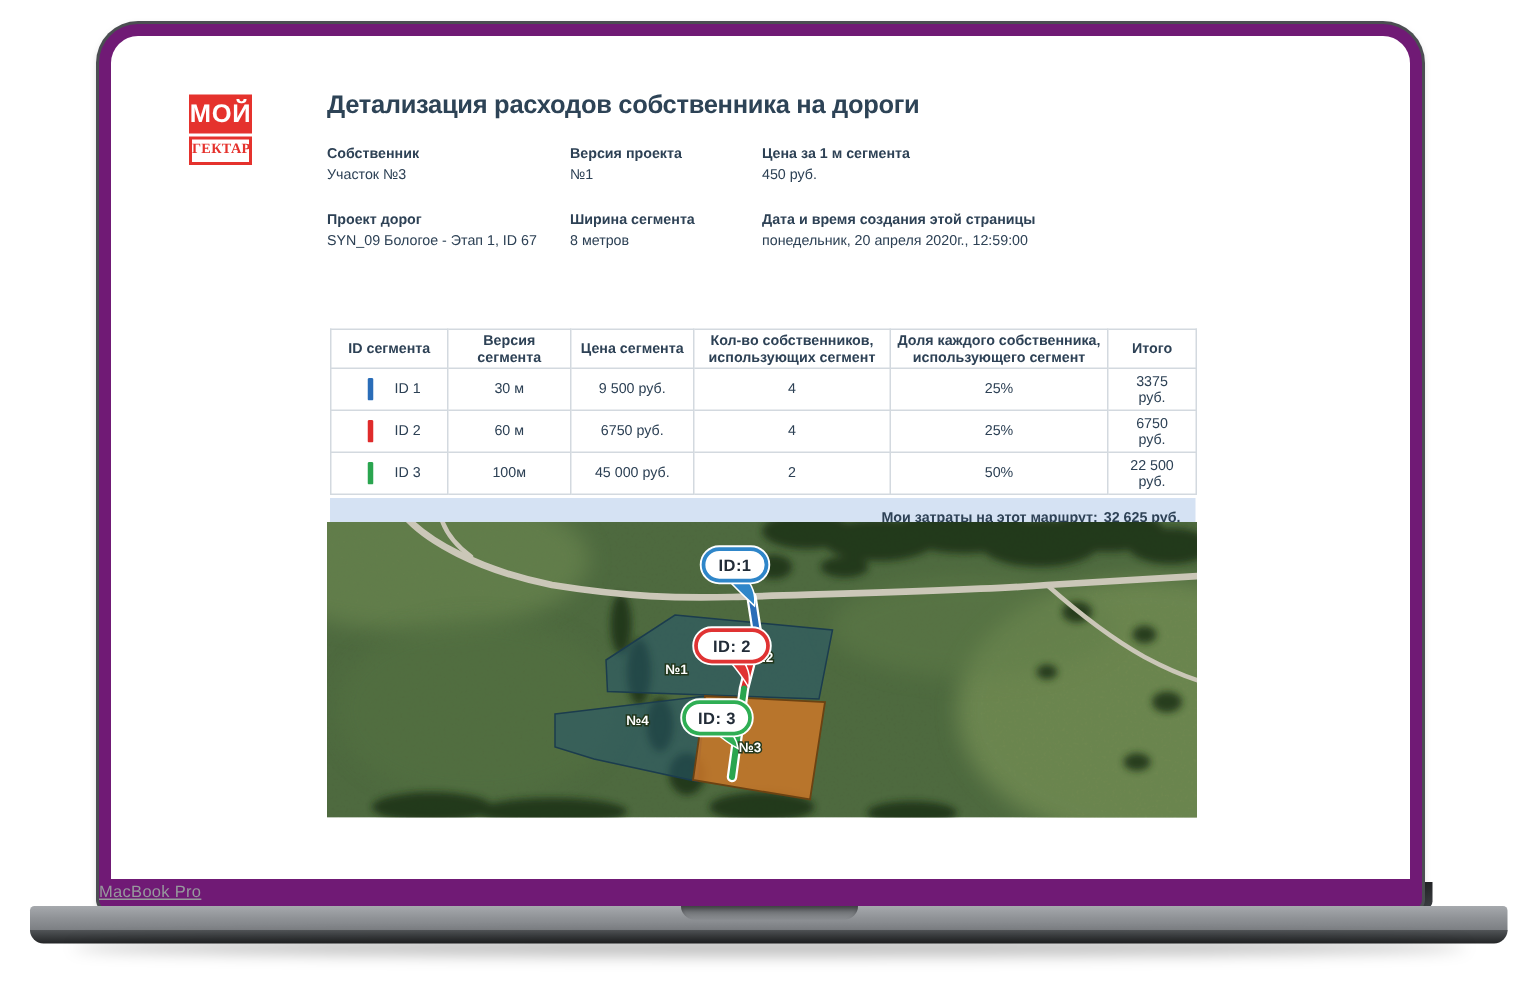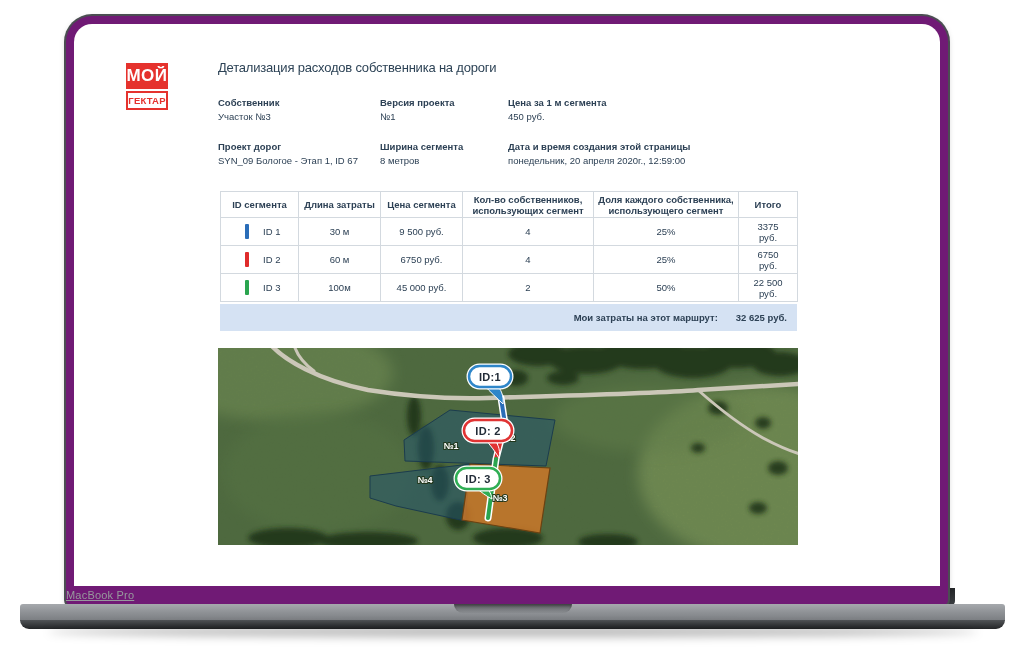--- a/index.html
+++ b/index.html
@@ -29,7 +29,7 @@
   .logo{position:absolute;left:52px;top:39px;width:42px;}
   .logo-top{color:#fff;font-weight:700;font-size:17px;line-height:26px;height:26px;text-align:center;letter-spacing:.5px;}
   .logo-bottom{margin-top:2px;border:2px solid;font-weight:700;font-size:9.5px;line-height:15px;height:15px;text-align:center;letter-spacing:.2px;}
-  .page-title{position:absolute;left:144px;top:36px;font-size:13px;font-weight:400;letter-spacing:-.2px;color:#2d4356;}
+  .page-title{position:absolute;left:144px;top:36px;font-size:17px;font-weight:700;letter-spacing:-.2px;color:#2d4356;}
   .info-grid{position:absolute;left:144px;top:72px;display:grid;grid-template-columns:162px 128px auto;grid-row-gap:16px;}
   .info-label{font-weight:700;font-size:9.5px;line-height:14px;}
   .info-value{font-size:9.5px;line-height:14px;}

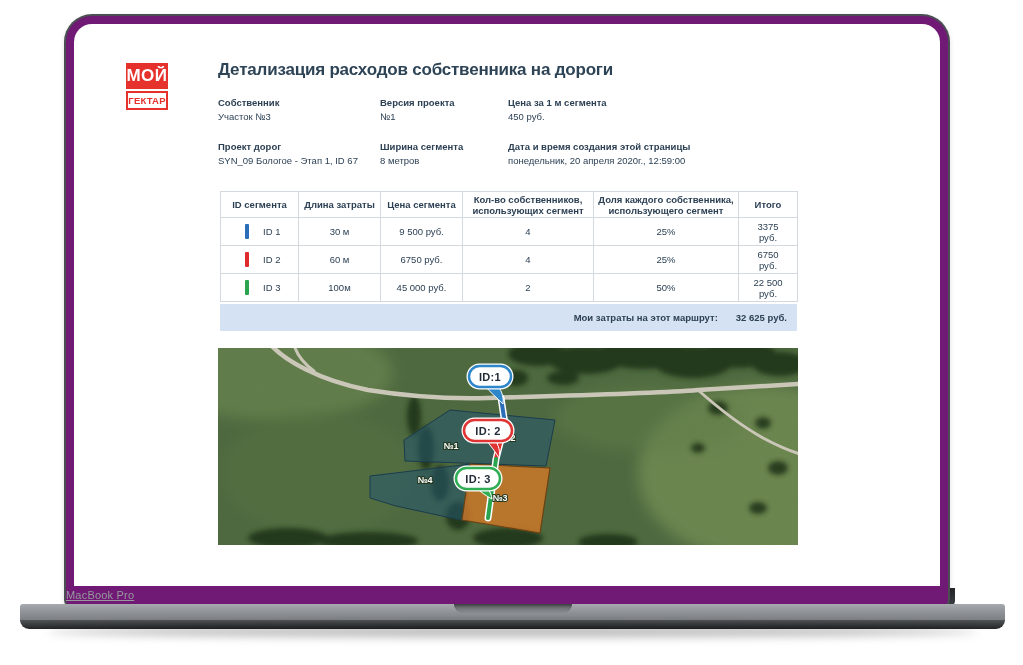--- a/index.html
+++ b/index.html
@@ -28,7 +28,7 @@
   
   .logo{position:absolute;left:52px;top:39px;width:42px;}
   .logo-top{color:#fff;font-weight:700;font-size:17px;line-height:26px;height:26px;text-align:center;letter-spacing:.5px;}
-  .logo-bottom{margin-top:2px;border:2px solid;font-weight:700;font-size:9.5px;line-height:15px;height:15px;text-align:center;letter-spacing:.2px;}
+  .logo-bottom{margin-top:2px;border:2px solid;font-weight:700;font-size:9.5px;line-height:15px;height:15px;text-align:center;letter-spacing:.2px;font-family:Liberation Serif, serif;}
   .page-title{position:absolute;left:144px;top:36px;font-size:17px;font-weight:700;letter-spacing:-.2px;color:#2d4356;}
   .info-grid{position:absolute;left:144px;top:72px;display:grid;grid-template-columns:162px 128px auto;grid-row-gap:16px;}
   .info-label{font-weight:700;font-size:9.5px;line-height:14px;}

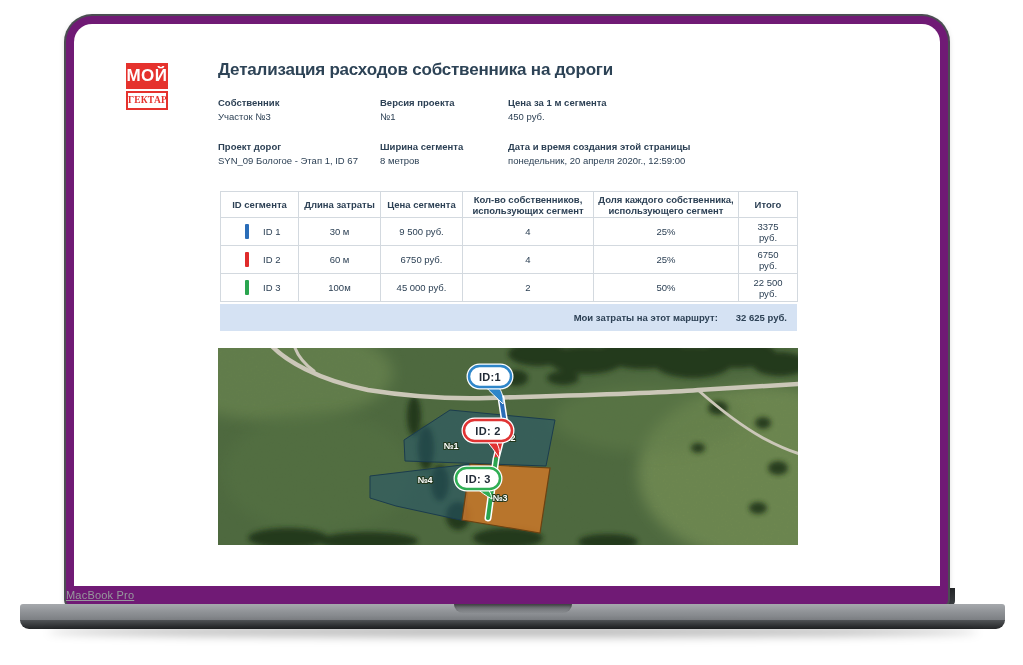--- a/index.html
+++ b/index.html
@@ -35,7 +35,7 @@
   .info-value{font-size:9.5px;line-height:14px;}
 
   .tbl-wrap{position:absolute;left:146px;top:167px;width:577px;}
-  table.segments{border-collapse:collapse;width:577px;table-layout:fixed;}
+  table.segments{border-collapse:collapse;width:577px;table-layout:fixed;margin-top:28px;}
   table.segments th,table.segments td{border:1px solid #d3d9df;font-size:9.5px;color:#2d4155;text-align:center;box-sizing:border-box;}
   table.segments th{height:26px;padding:1px 4px;line-height:11px;font-weight:700;}
   table.segments td{height:28px;padding:0 14px;}

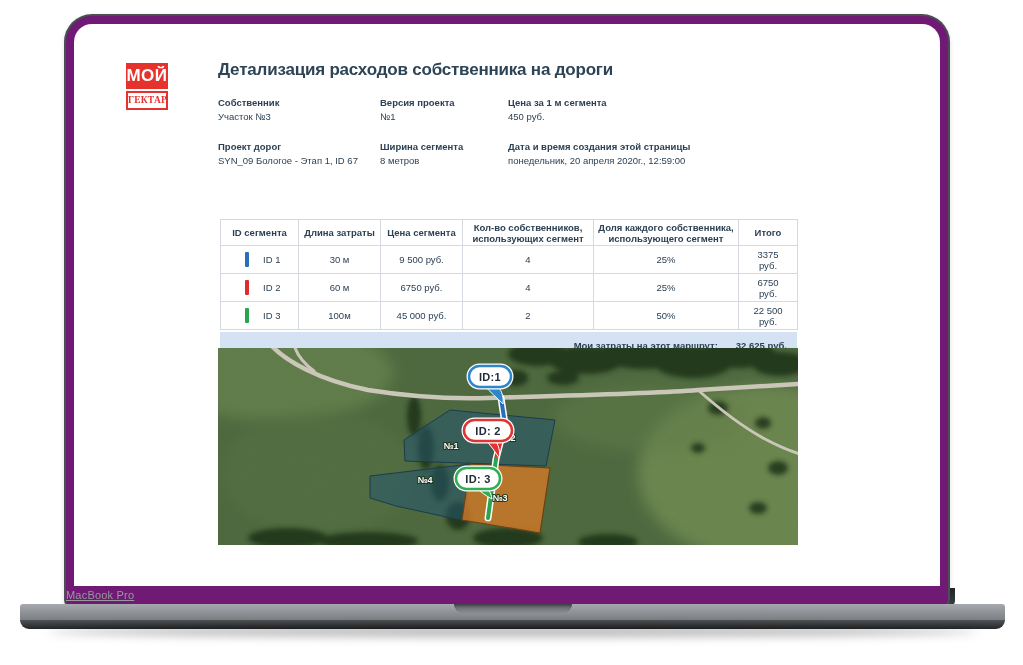--- a/index.html
+++ b/index.html
@@ -108,7 +108,7 @@
           <thead>
             <tr>
               <th>ID сегмента</th>
-              <th>Длина затраты</th>
+              <th>Версия сегмента</th>
               <th>Цена сегмента</th>
               <th>Кол-во собственников, использующих сегмент</th>
               <th>Доля каждого собственника, использующего сегмент</th>

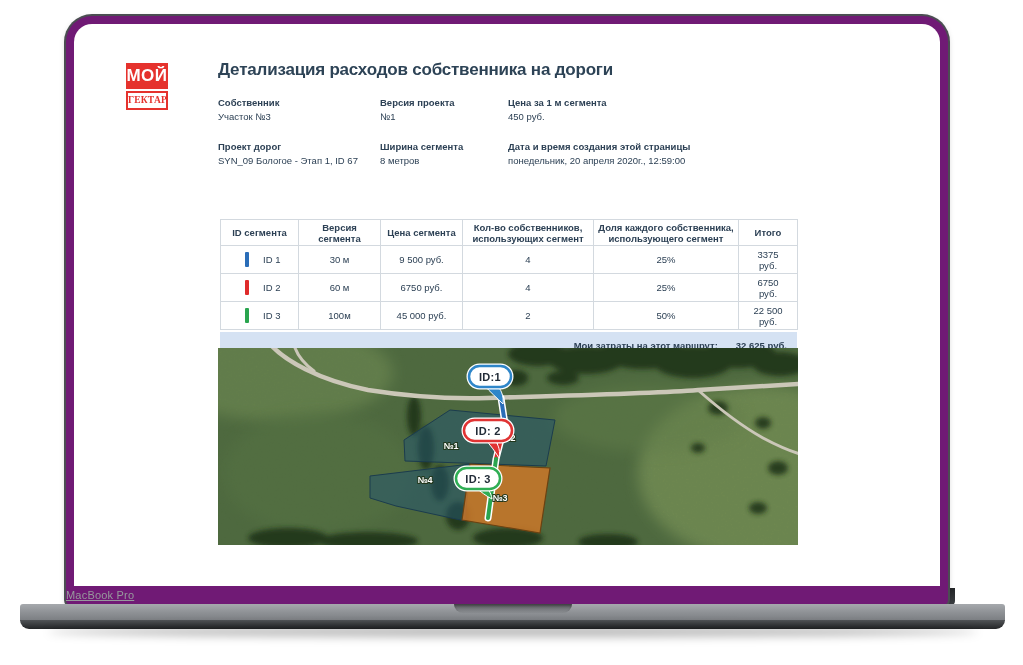--- a/index.html
+++ b/index.html
@@ -42,7 +42,7 @@
   td.idcell{text-align:left;}
   .idflex{display:flex;align-items:center;gap:14px;padding-left:10px;}
   .table-footer{margin-top:2px;height:27px;background:#d5e2f3;display:flex;align-items:center;
-                justify-content:flex-end;padding-right:10px;font-size:9.5px;font-weight:700;color:#2d4155;gap:18px;}
+                justify-content:flex-end;padding-right:10px;font-size:9.5px;font-weight:700;color:#2d4155;gap:4px;}
 
   .map-wrap{position:absolute;left:144px;top:324px;width:580px;height:197px;}
   .map-wrap svg{display:block;}

